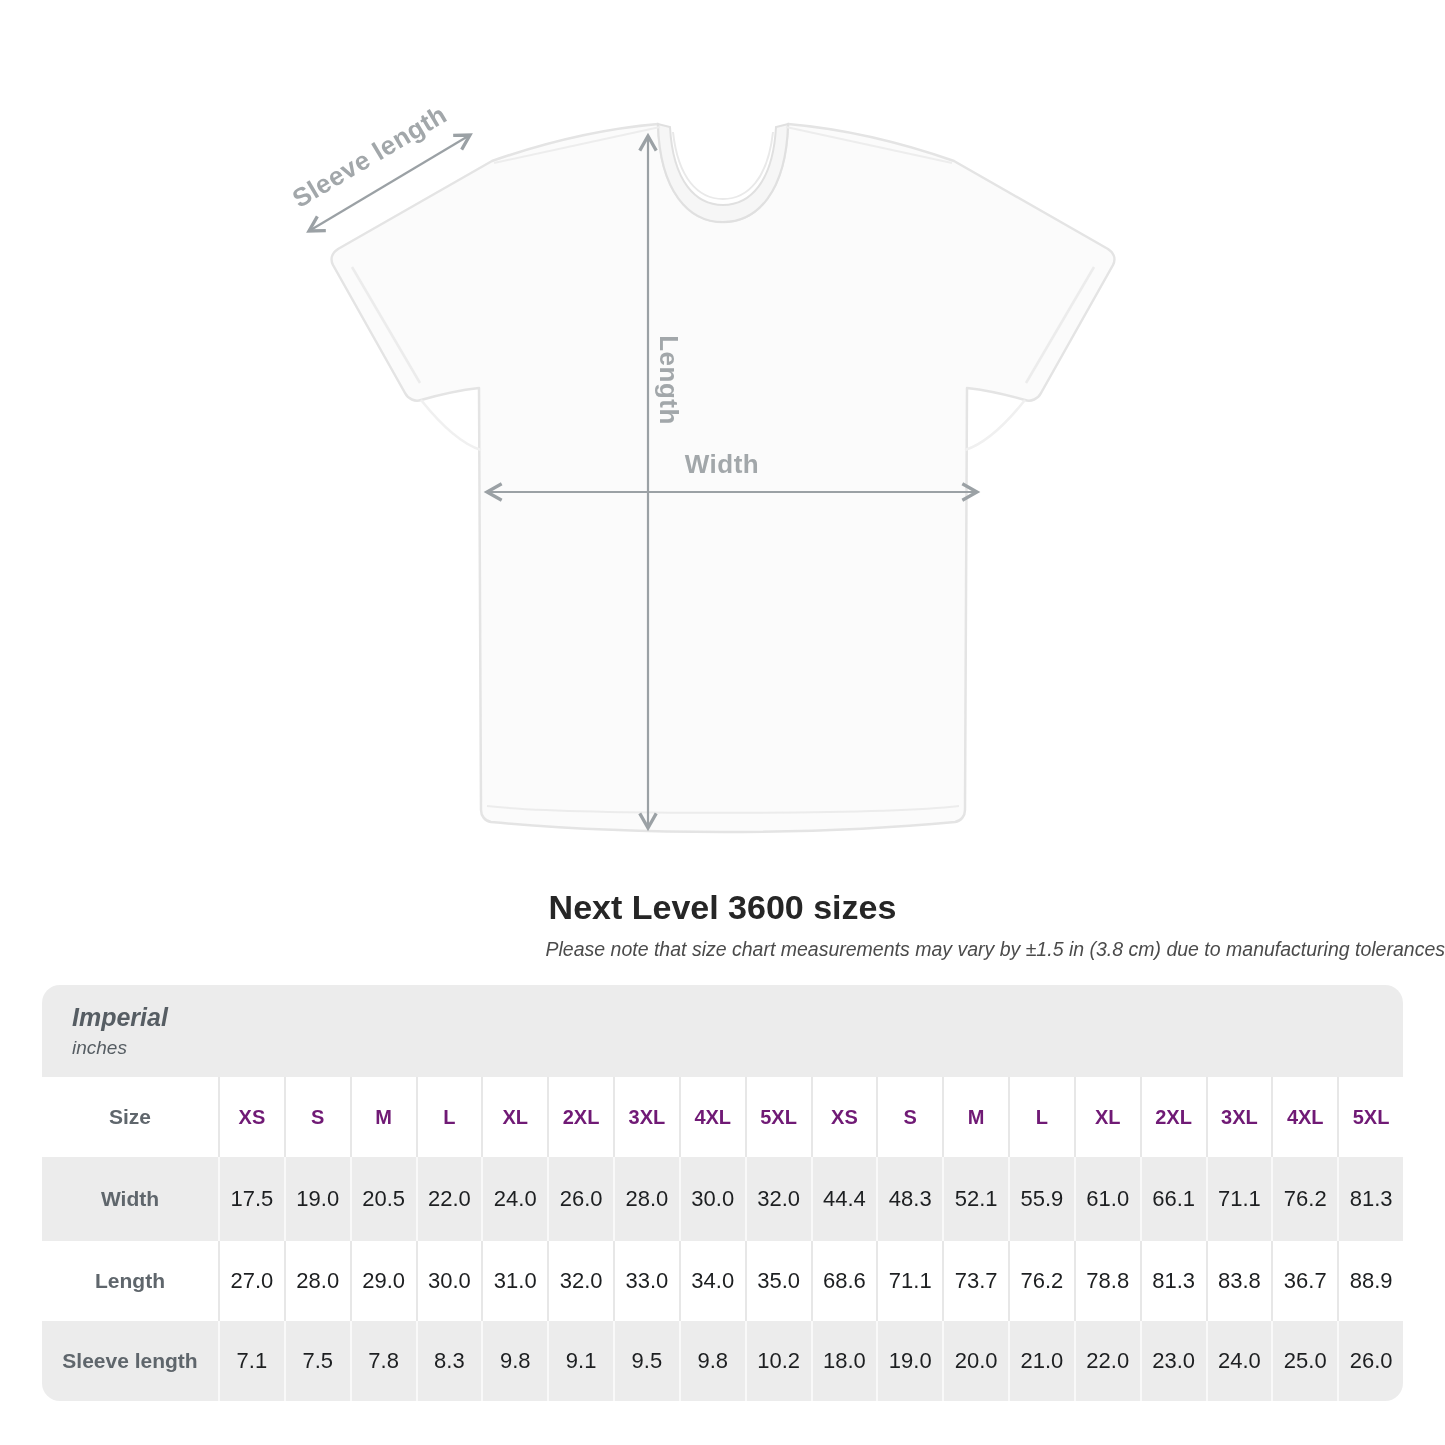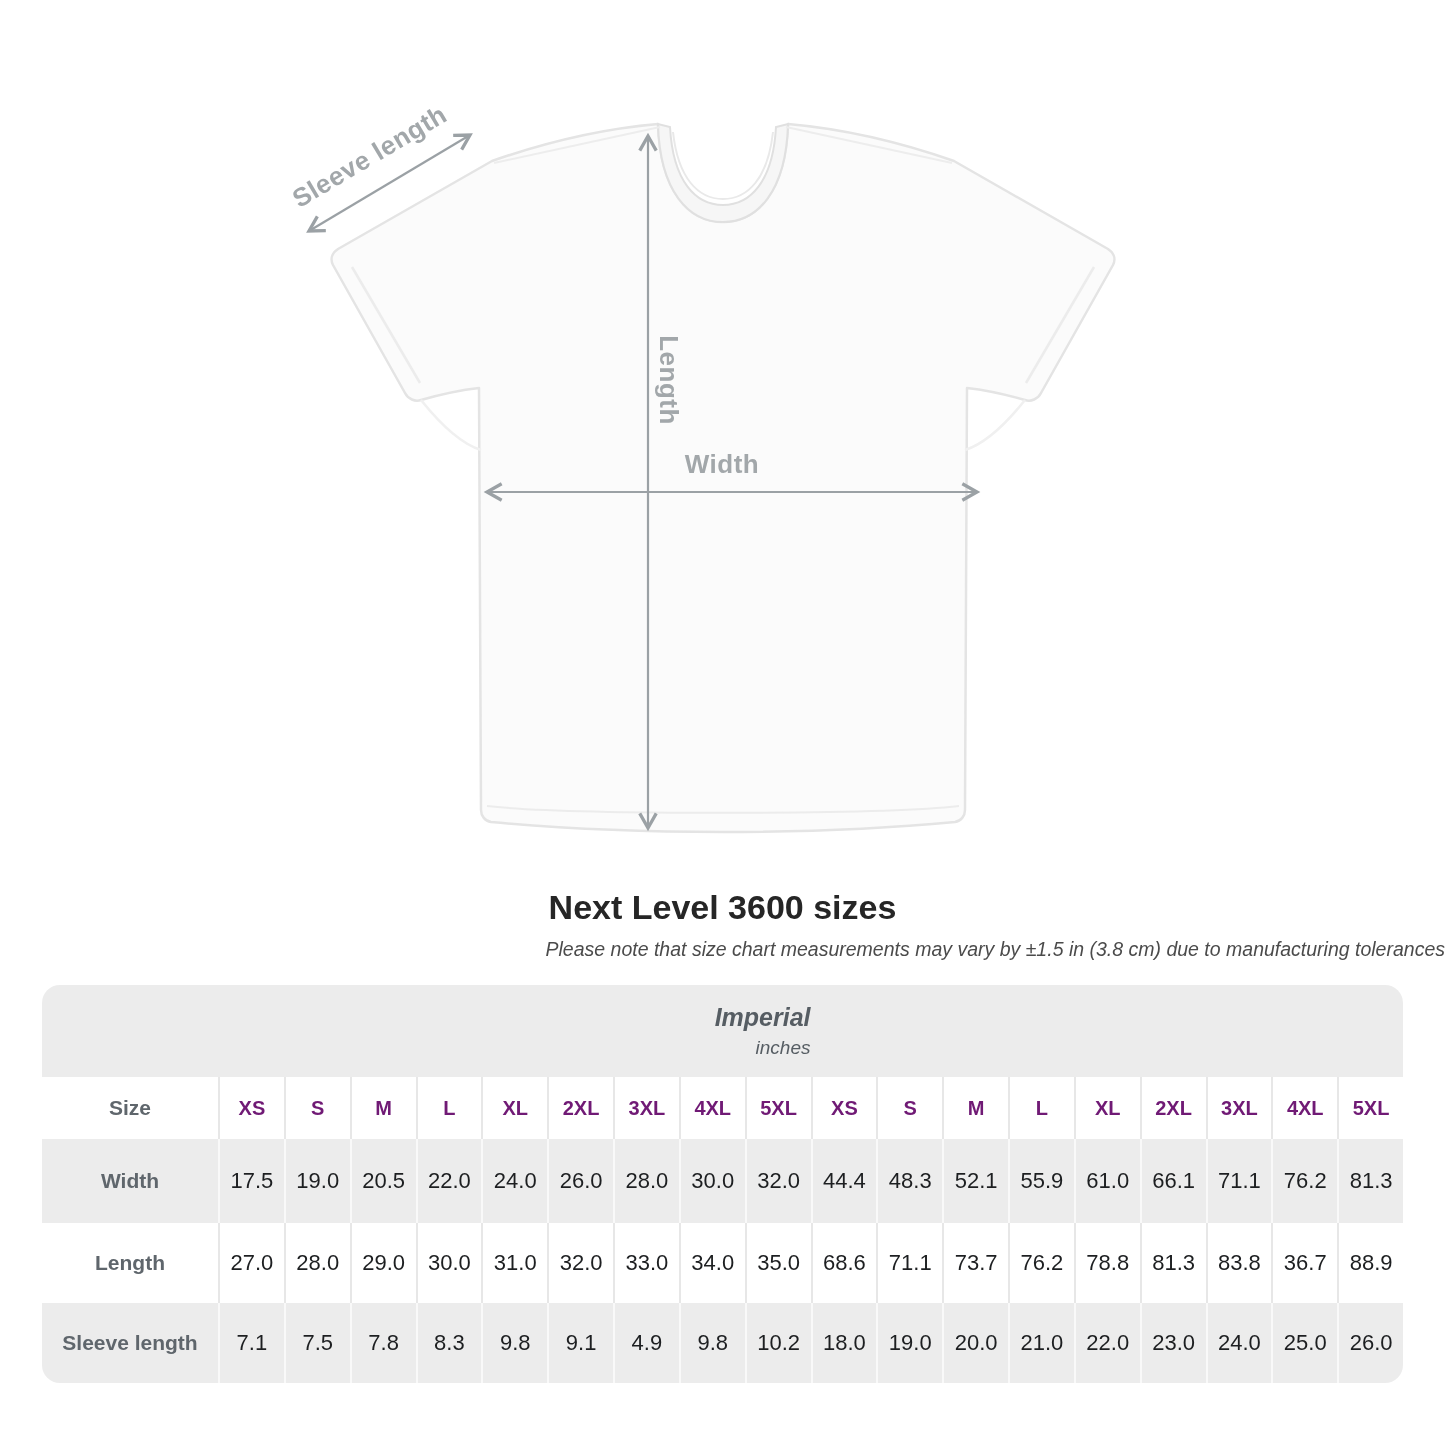--- a/index.html
+++ b/index.html
@@ -27,7 +27,7 @@
   .size-table { position:absolute; top:985px; left:42px; width:1361px; }
   .t-row { display:grid; grid-template-columns:176px repeat(18, 1fr); }
   .group-row { height:92px; background:#ececec; border-radius:18px 18px 0 0; }
-  .group { display:flex; flex-direction:column; align-items:flex-end; justify-content:center; gap:5px; }
+  .group { display:flex; flex-direction:column; align-items:flex-start; justify-content:center; gap:5px; }
   .g-imperial { grid-column:1 / 11; padding-left:30px; }
   .g-metric  { grid-column:11 / 20; }
   .g-label { font-size:25px; font-weight:700; font-style:italic; color:#565d63; }

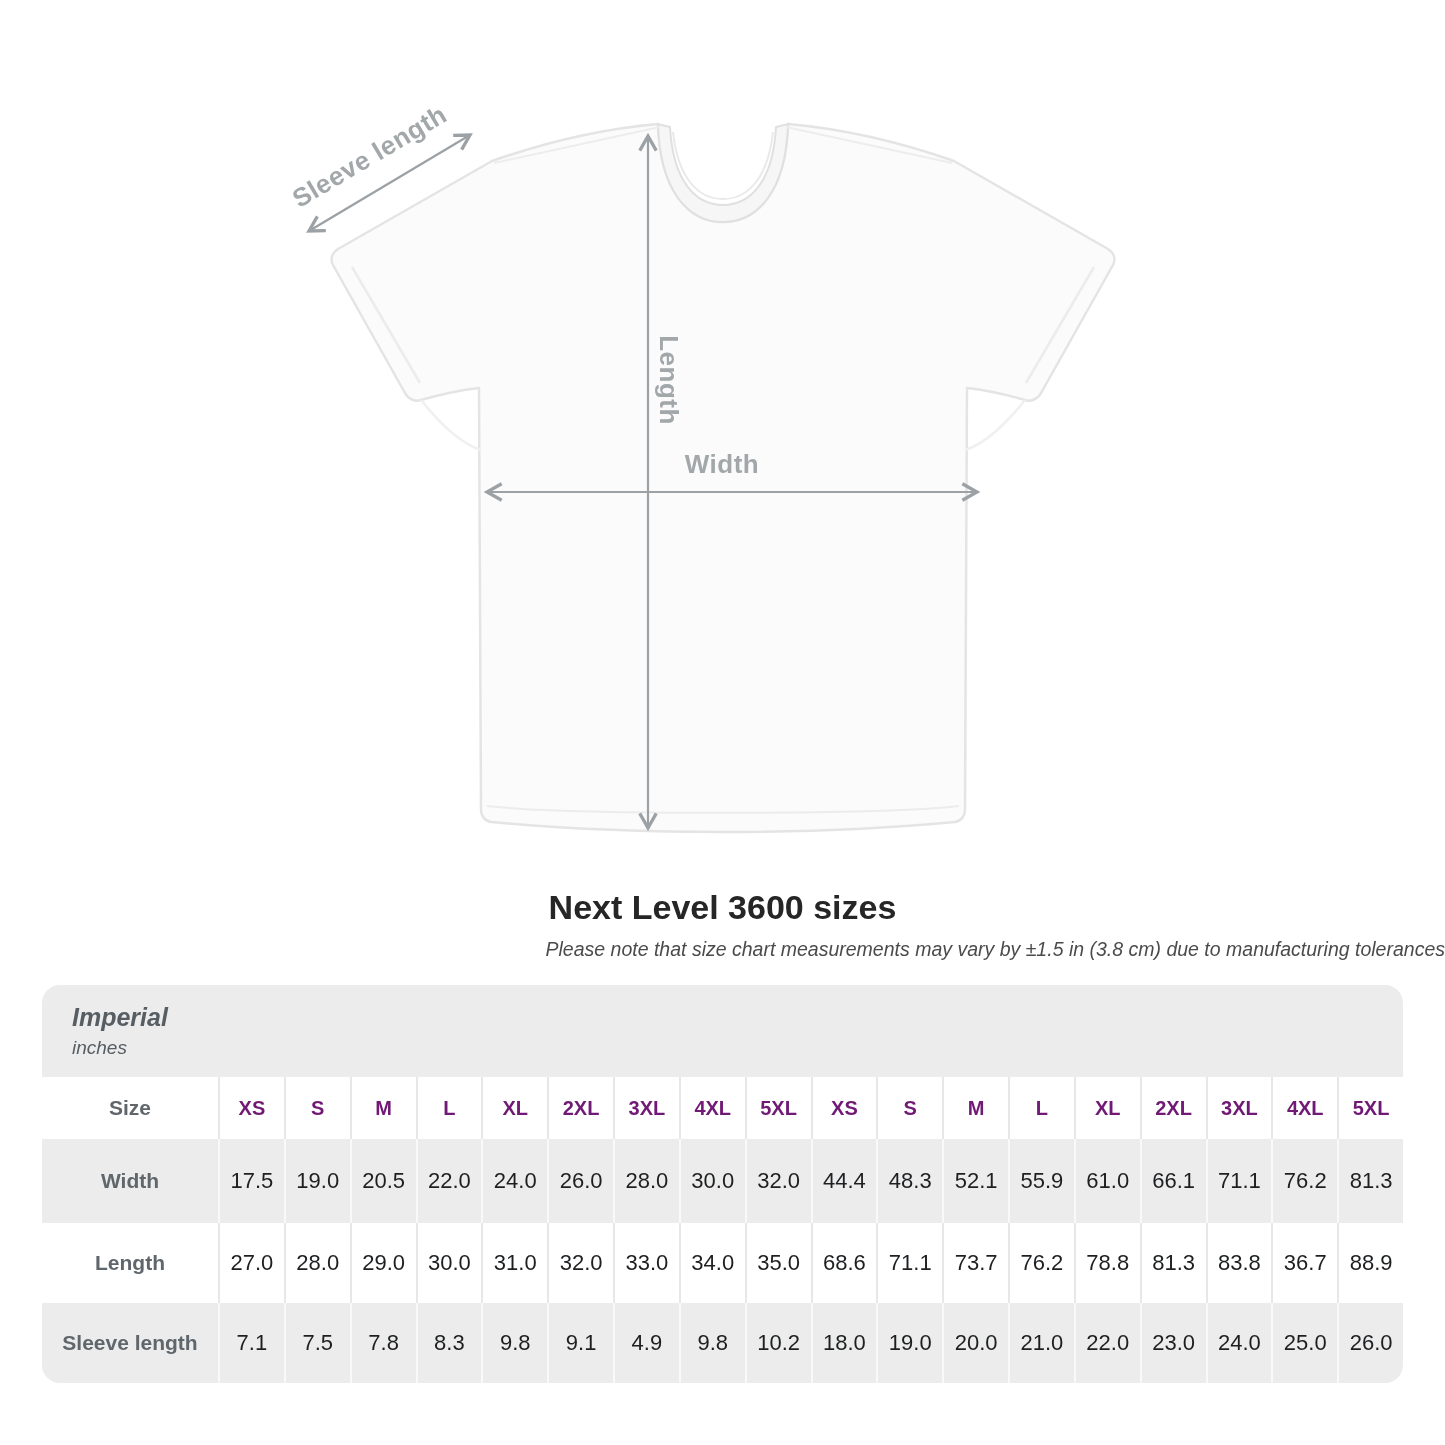--- a/index.html
+++ b/index.html
@@ -32,7 +32,7 @@
   .g-metric  { grid-column:11 / 20; }
   .g-label { font-size:25px; font-weight:700; font-style:italic; color:#565d63; }
   .g-unit  { font-size:19px; font-style:italic; color:#565d63; }
-  .header-row { height:62px; background:#ffffff; }
+  .header-row { height:80px; background:#ffffff; }
   .data-row   { height:80px; background:#ffffff; }
   .row-h84 { height:84px; }
   .t-row.gray { background:#ececec; }

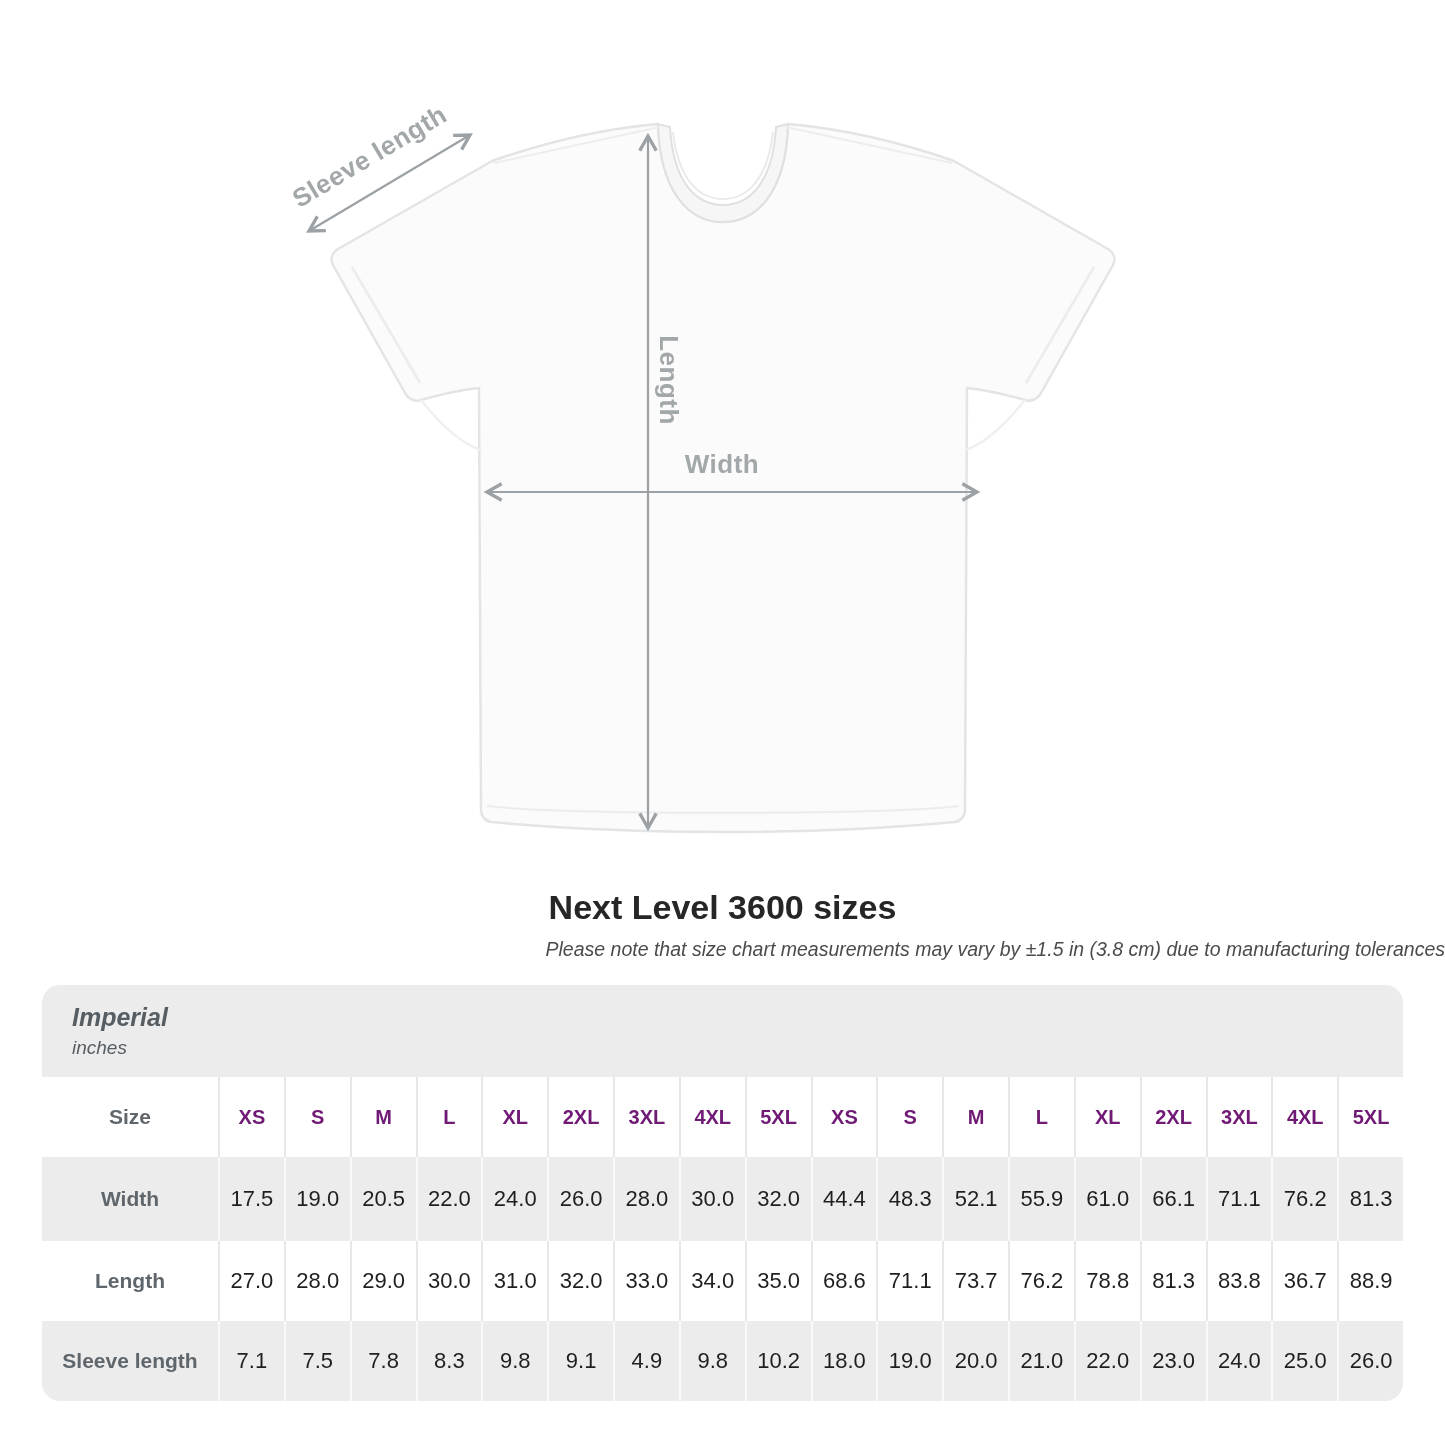--- a/index.html
+++ b/index.html
@@ -195,7 +195,7 @@
         <div class="cell value-cell">8.3</div>
         <div class="cell value-cell">9.8</div>
         <div class="cell value-cell">9.1</div>
-        <div class="cell value-cell">4.9</div>
+        <div class="cell value-cell">9.5</div>
         <div class="cell value-cell">9.8</div>
         <div class="cell value-cell">10.2</div>
         <div class="cell value-cell">18.0</div>

